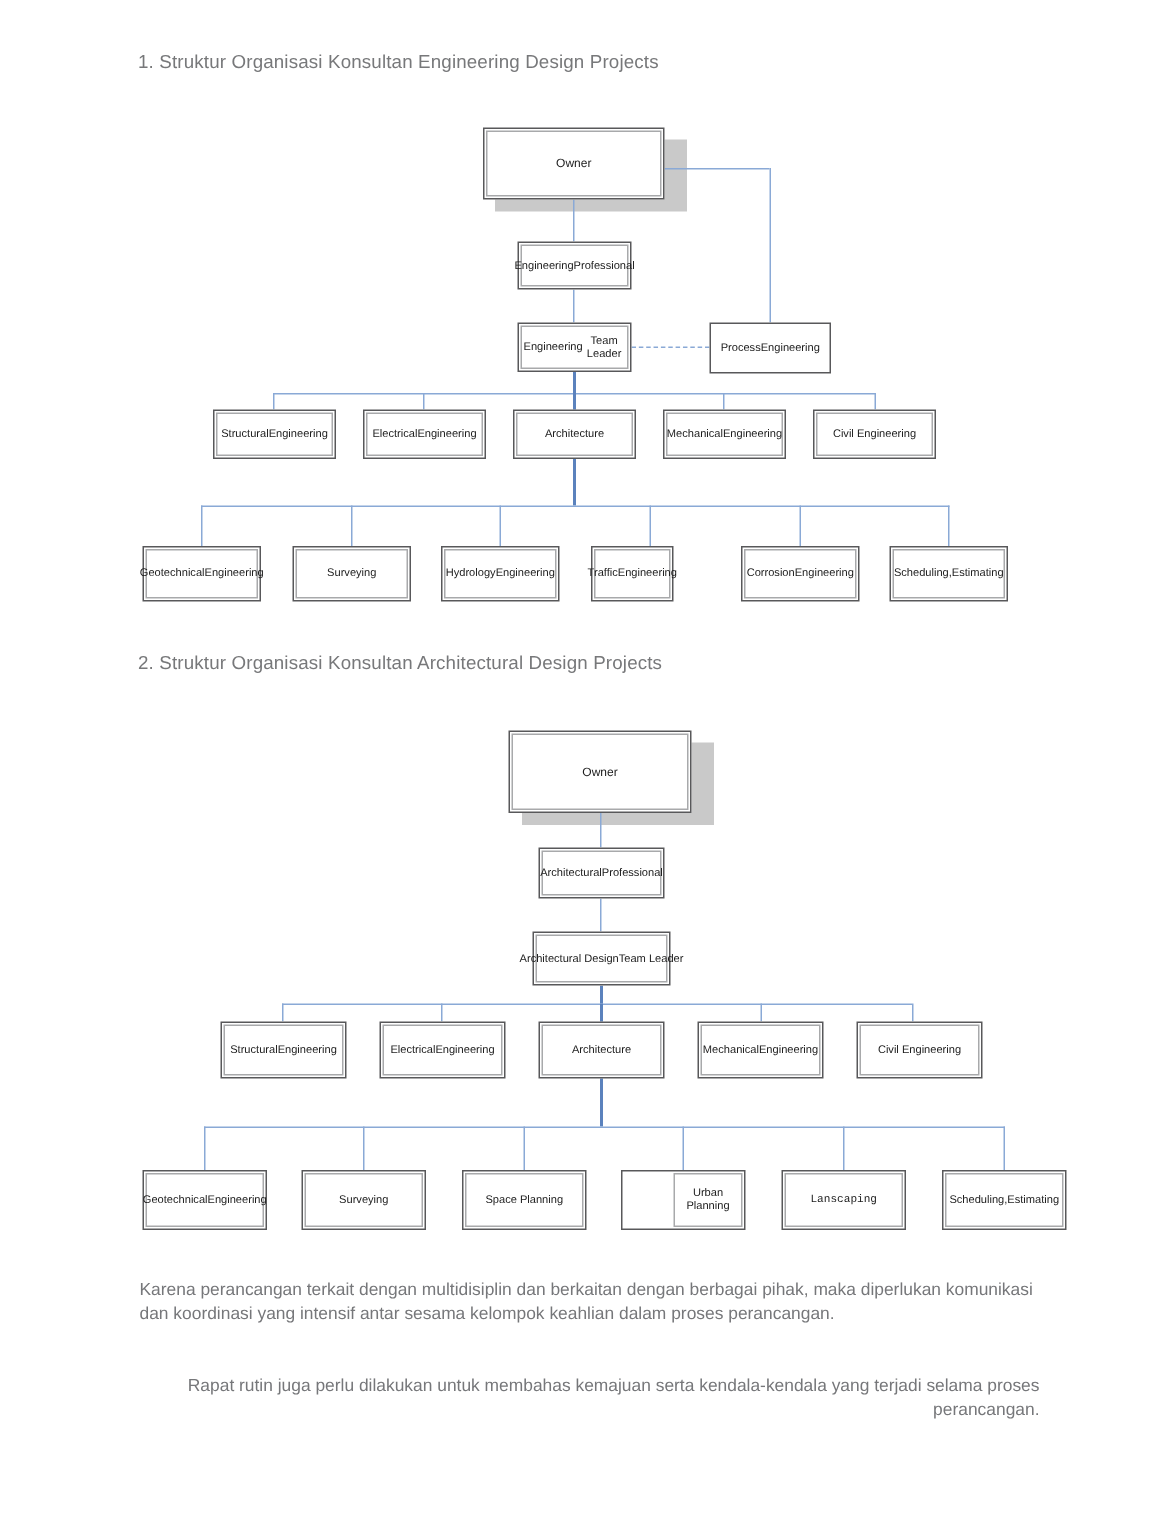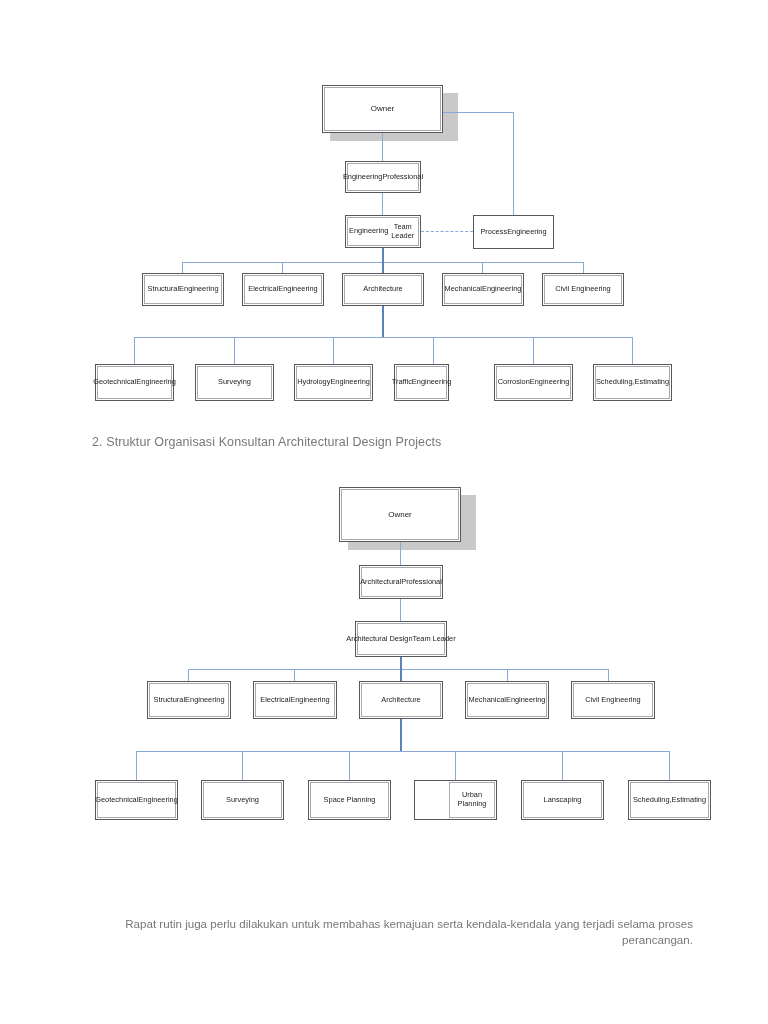--- a/index.html
+++ b/index.html
@@ -116,6 +116,7 @@
 
 <div class="page">
 
+  <div class="heading" style="left:92px; top:34px;">1. Struktur Organisasi Konsultan Engineering Design Projects</div>
 
   <div class="chart">
 

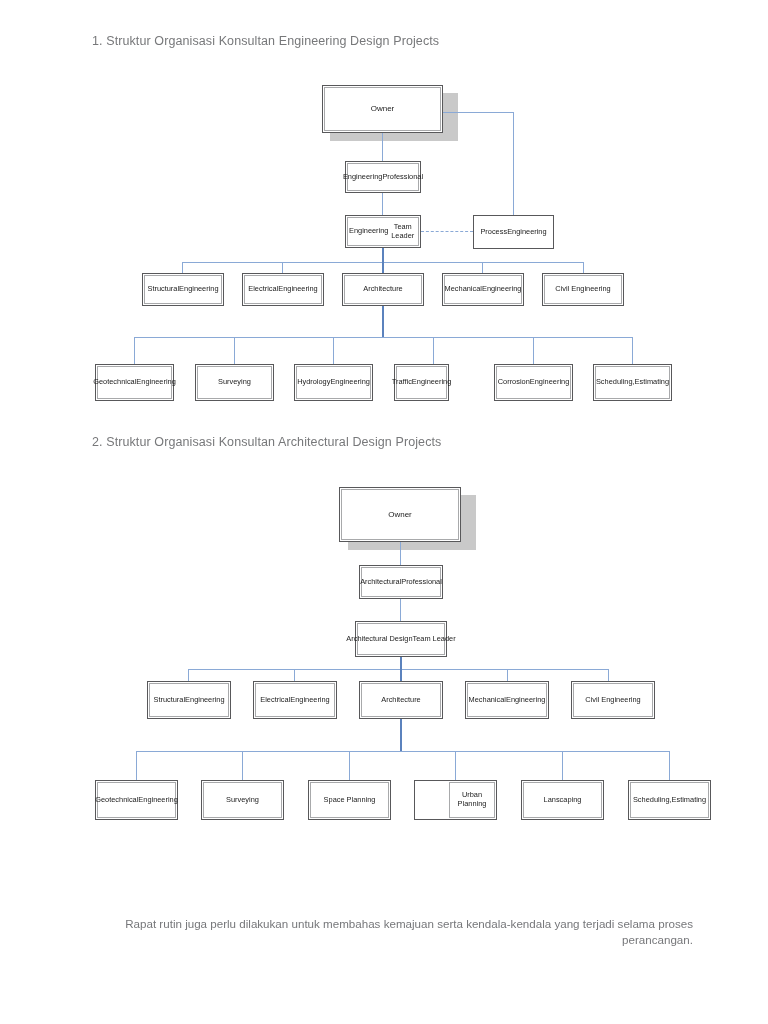--- a/index.html
+++ b/index.html
@@ -337,7 +337,7 @@
     <div class="node" style="left:414px; top:780px; width:83px; height:40px;padding-left:34px;">
       <div class="inner">Urban Planning</div>
     </div>
-    <div class="node" style="left:521px; top:780px; width:83px; height:40px;">
+    <div class="node" style="left:521px; top:780px; width:83px; height:40px;font-family:Liberation Mono, monospace;">
       <div class="inner">Lanscaping</div>
     </div>
     <div class="node" style="left:628px; top:780px; width:83px; height:40px;">

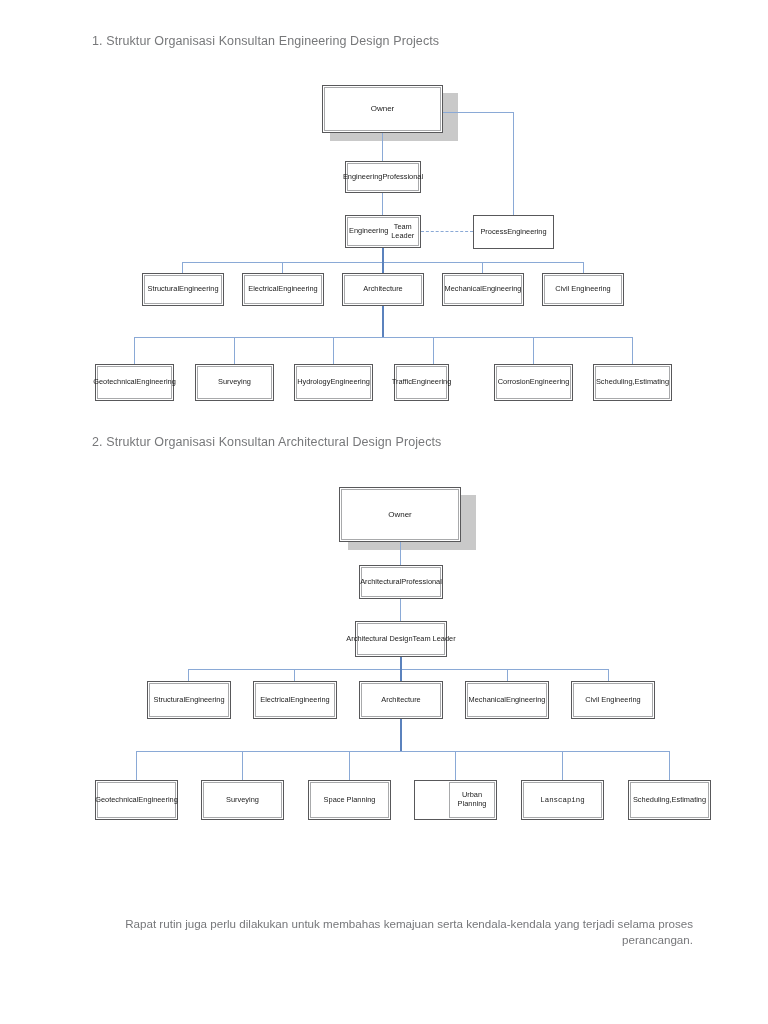--- a/index.html
+++ b/index.html
@@ -349,6 +349,7 @@
     </div>
   </div>
 
+  <div class="para" style="left:93px; top:852px;">Karena perancangan terkait dengan multidisiplin dan berkaitan dengan berbagai pihak, maka diperlukan komunikasi dan koordinasi yang intensif antar sesama kelompok keahlian dalam proses perancangan.</div>
 
   <div class="para" style="left:93px; top:916px;text-align:right;">Rapat rutin juga perlu dilakukan untuk membahas kemajuan serta kendala-kendala yang terjadi selama proses perancangan.</div>
 

